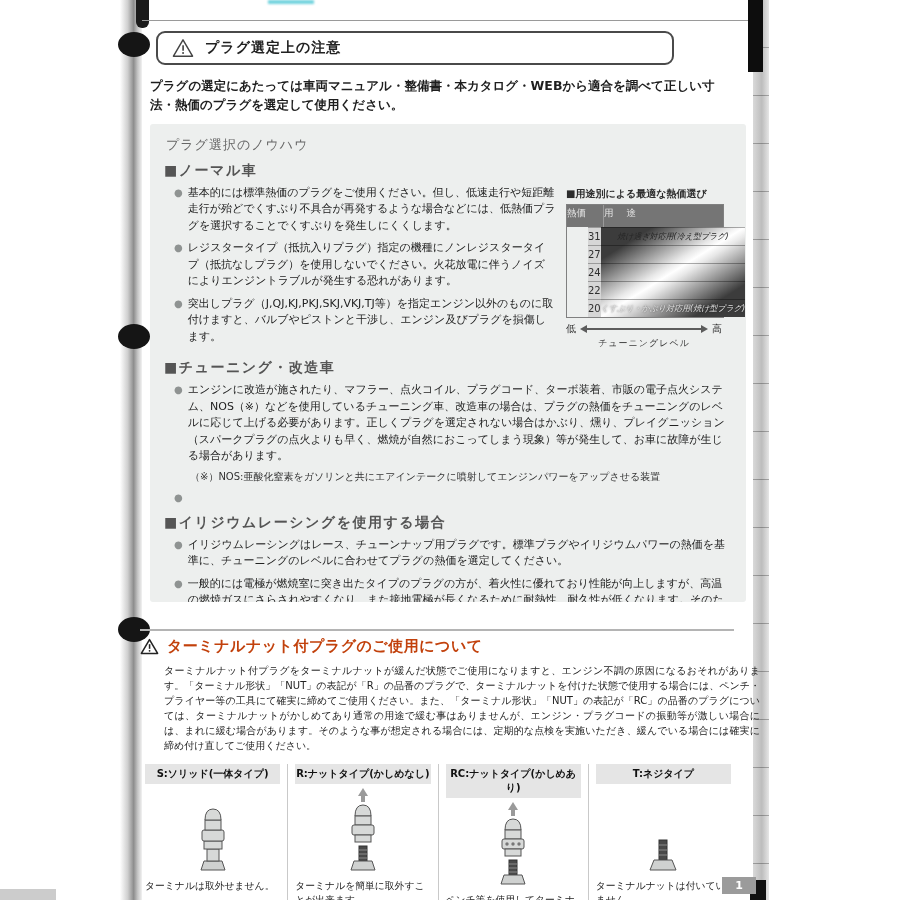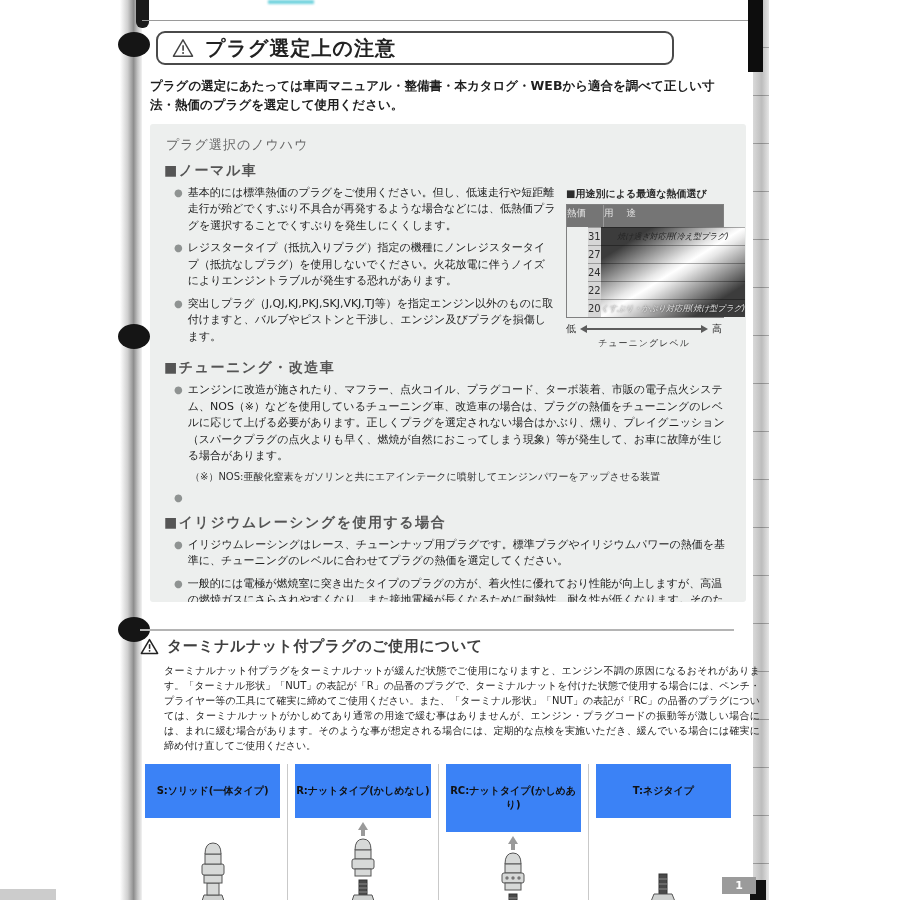--- a/index.html
+++ b/index.html
@@ -30,7 +30,7 @@
 
   .title-box{margin:31px 0 0 18px;width:518px;height:34px;border:2px solid #4a4a4a;border-radius:9px;
     display:flex;align-items:center;gap:11px;padding-left:14px;background:#fff;box-sizing:border-box;}
-  .title-box h1{margin:0;font-size:20px;font-weight:bold;color:#222;letter-spacing:1px;font-family:Liberation Serif, serif;}
+  .title-box h1{margin:0;font-size:14px;font-weight:bold;color:#222;letter-spacing:1px;font-family:Liberation Serif, serif;}
 
   .warn-icon{flex:0 0 auto;display:inline-flex;}
   .intro{margin:12px 4px 0 12px;width:588px;font-size:12.5px;font-weight:bold;line-height:1.5;color:#1e1e1e;}

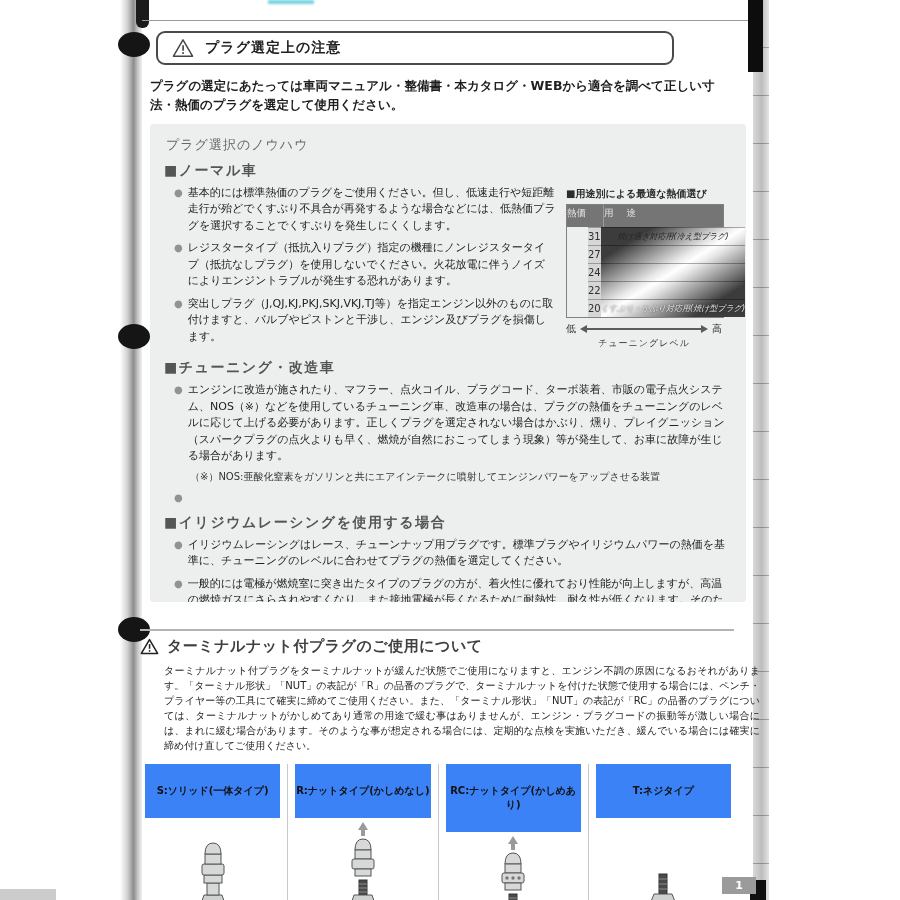--- a/index.html
+++ b/index.html
@@ -72,7 +72,7 @@
   
   .divider{margin:27px 0 0 2px;width:594px;border:0;border-top:2px solid #b4b4b4;}
   .term-title{display:flex;align-items:center;gap:8px;margin:6px 0 6px 2px;}
-  .term-title h2{margin:0;font-size:15px;font-weight:bold;color:#404040;letter-spacing:.5px;}
+  .term-title h2{margin:0;font-size:15px;font-weight:bold;color:#c2410c;letter-spacing:.5px;}
   .term-body{margin:7px 2px;font-size:10px;line-height:1.52;color:#222;text-align:justify;width:596px;padding-left:24px;}
 
   .panels{display:flex;margin:10px 0 0 0;width:600px;}

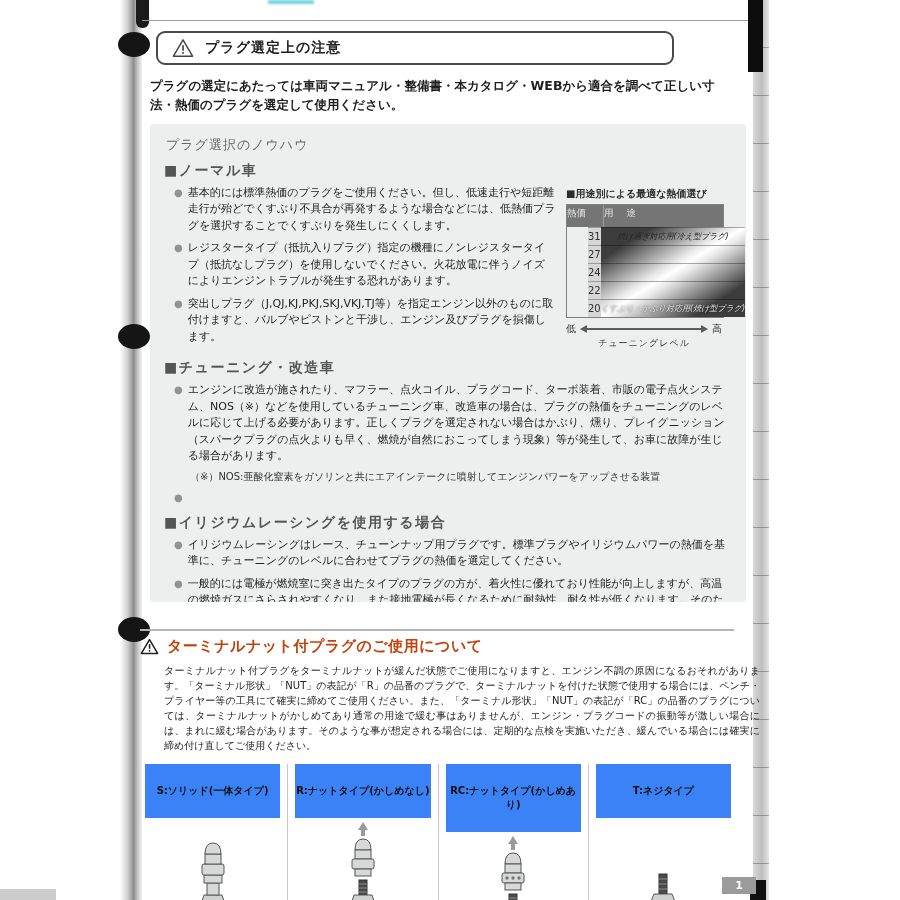--- a/index.html
+++ b/index.html
@@ -78,7 +78,7 @@
   .panels{display:flex;margin:10px 0 0 0;width:600px;}
   .panel{flex:1;padding:0 7px;box-sizing:border-box;}
   .panel + .panel{border-left:1px solid #c9c9c9;}
-  .panel-head{background:#3b82f6;text-align:center;font-size:10px;font-weight:bold;color:#111;padding:20px 0;}
+  .panel-head{background:#e5e5e5;text-align:center;font-size:10px;font-weight:bold;color:#111;padding:3px 0;}
   .panel-fig{height:92px;display:flex;justify-content:center;align-items:flex-end;}
   .panel-cap{font-size:9.8px;color:#222;line-height:1.45;margin-top:3px;}
 

